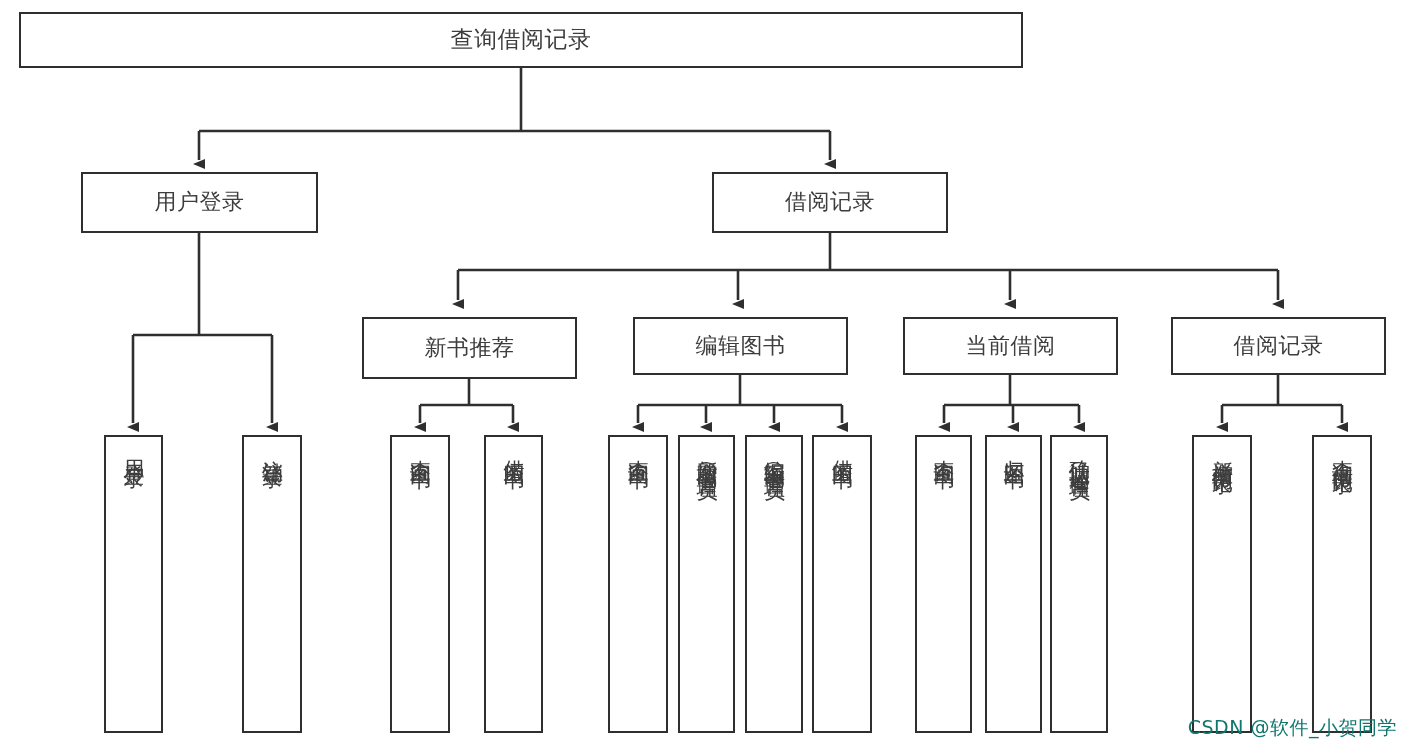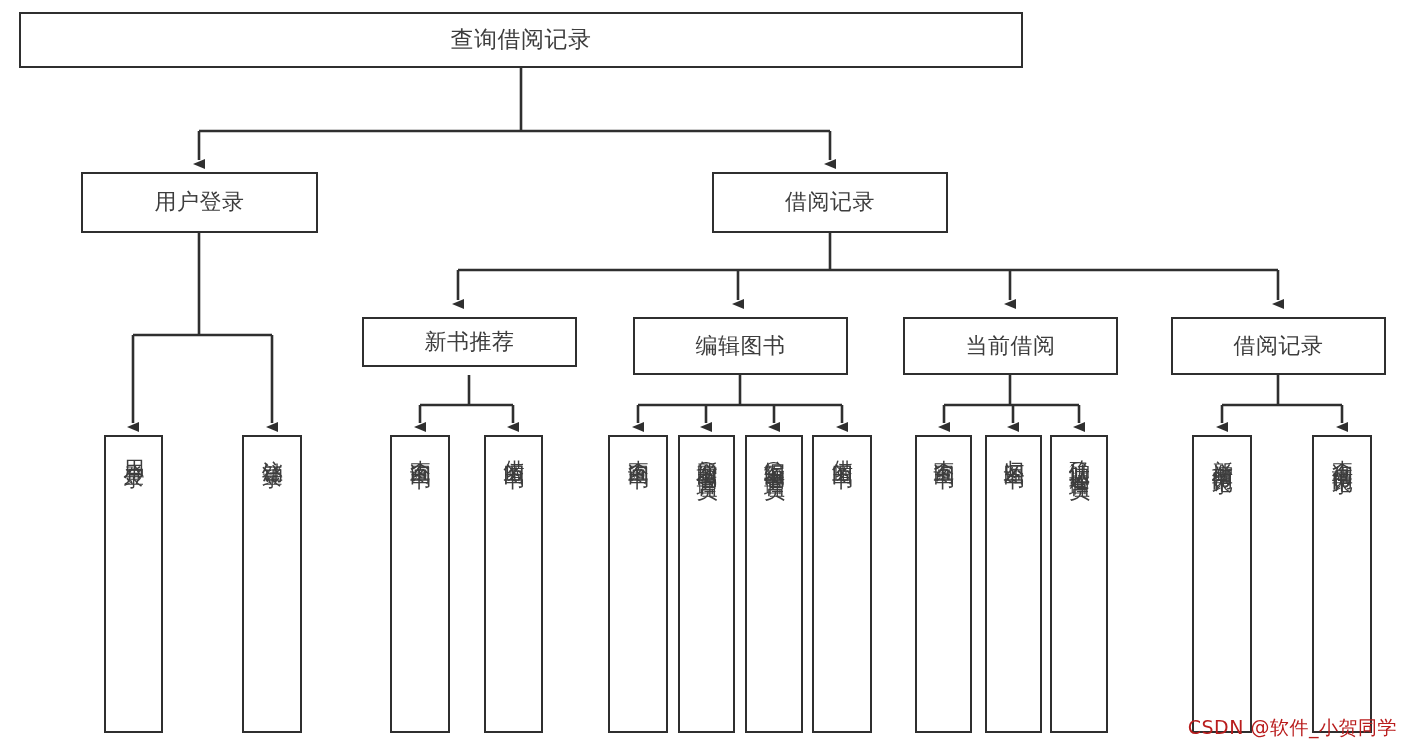--- a/index.html
+++ b/index.html
@@ -136,7 +136,7 @@
     <span class="label">借阅记录</span>
   </div>
 
-  <div class="node horiz" style="left:362px; top:317px; width:215px; height:50px;">
+  <div class="node horiz" style="left:362px; top:317px; width:215px; height:62px;">
     <span class="label">新书推荐</span>
   </div>
   <div class="node horiz" style="left:633px; top:317px; width:215px; height:58px;">

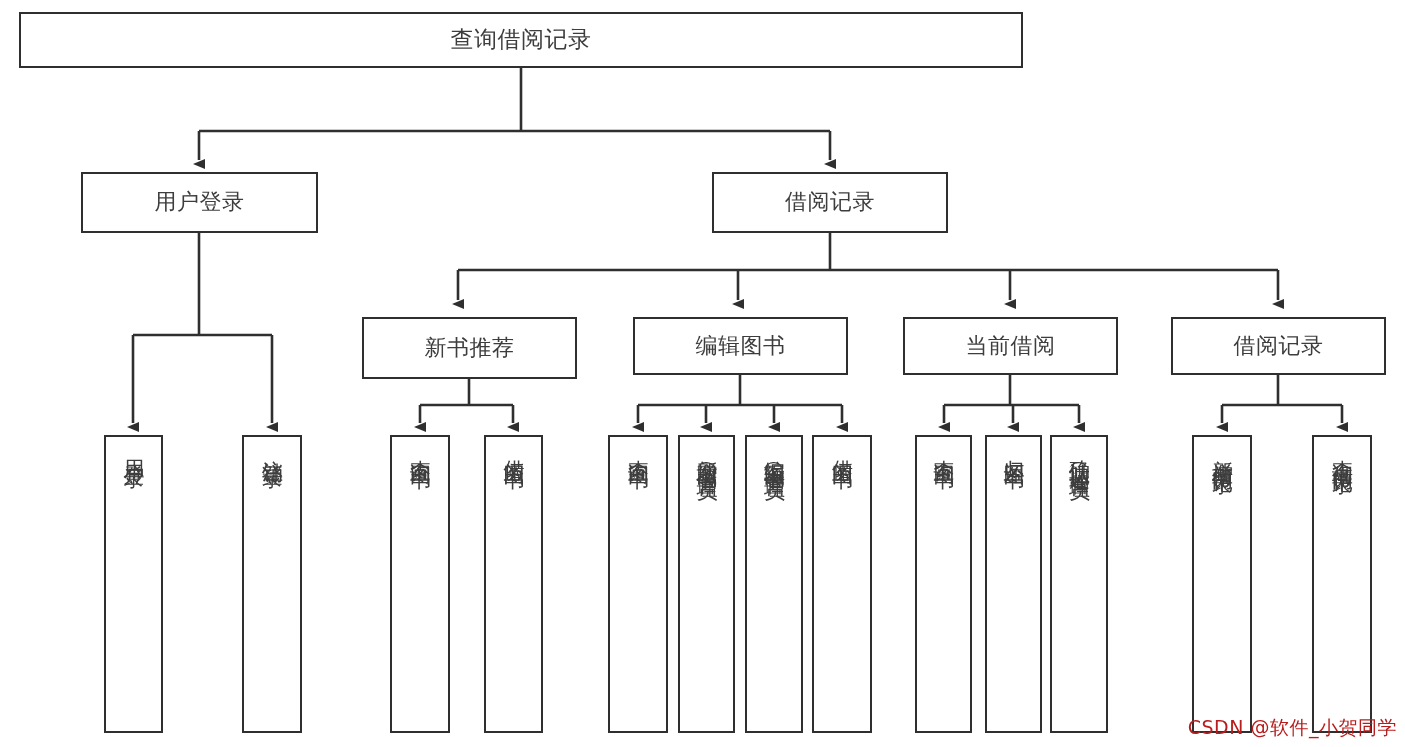--- a/index.html
+++ b/index.html
@@ -65,7 +65,7 @@
     right: 8px;
     bottom: 6px;
     font-size: 19px;
-    color: #b91c1c;
+    color: #0f766e;
     white-space: nowrap;
     letter-spacing: 0.5px;
   }

